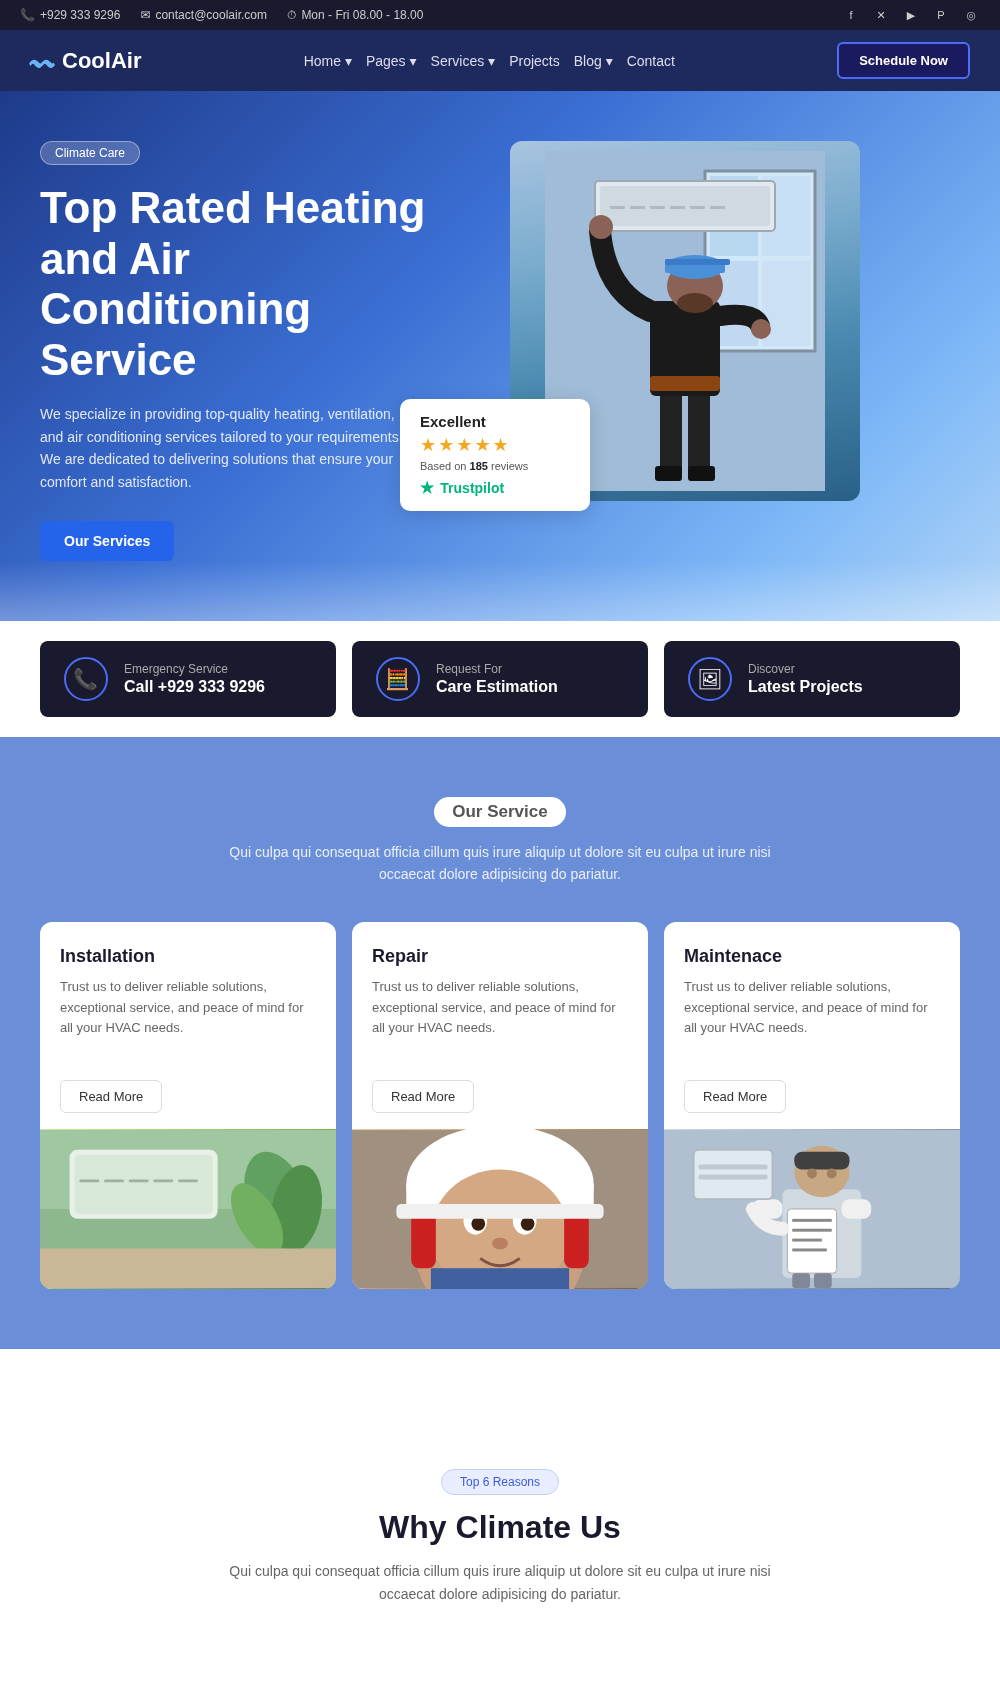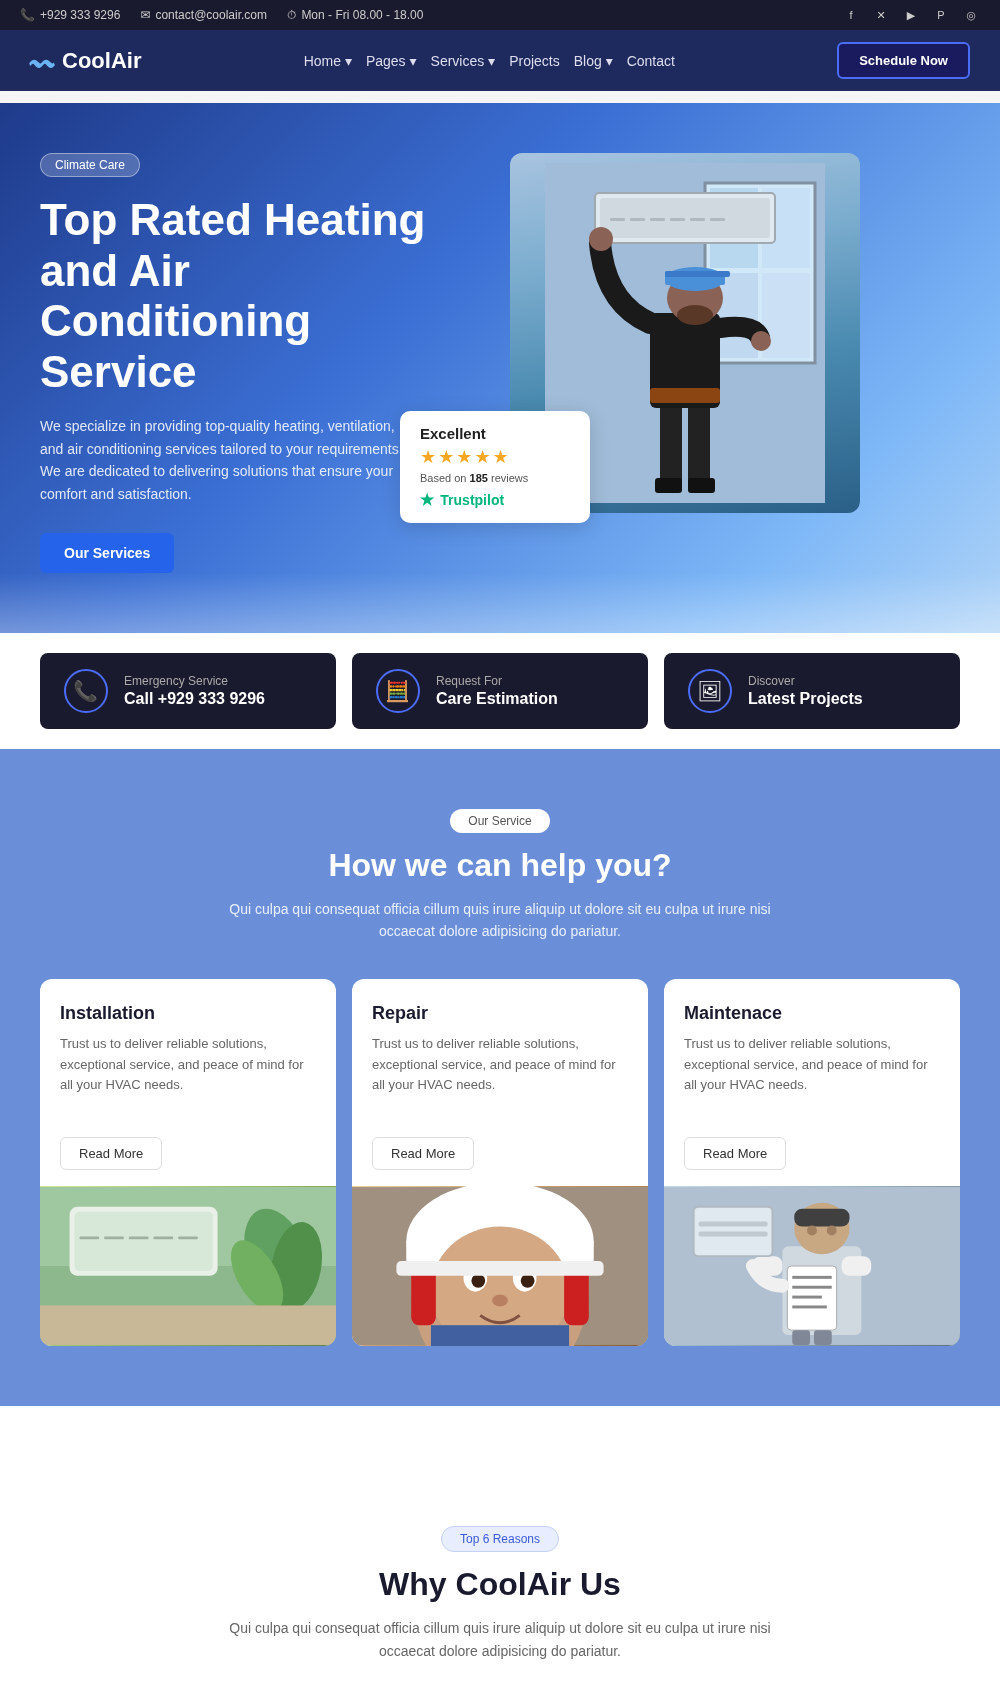--- a/index.html
+++ b/index.html
@@ -52,7 +52,6 @@
       overflow: hidden;
       padding: 50px 40px 60px;
       align-items: flex-start;
-      margin-top: 12px;
     }
     .hero-left { flex: 1; z-index: 2; padding-right: 20px; max-width: 440px; }
     .hero-badge {

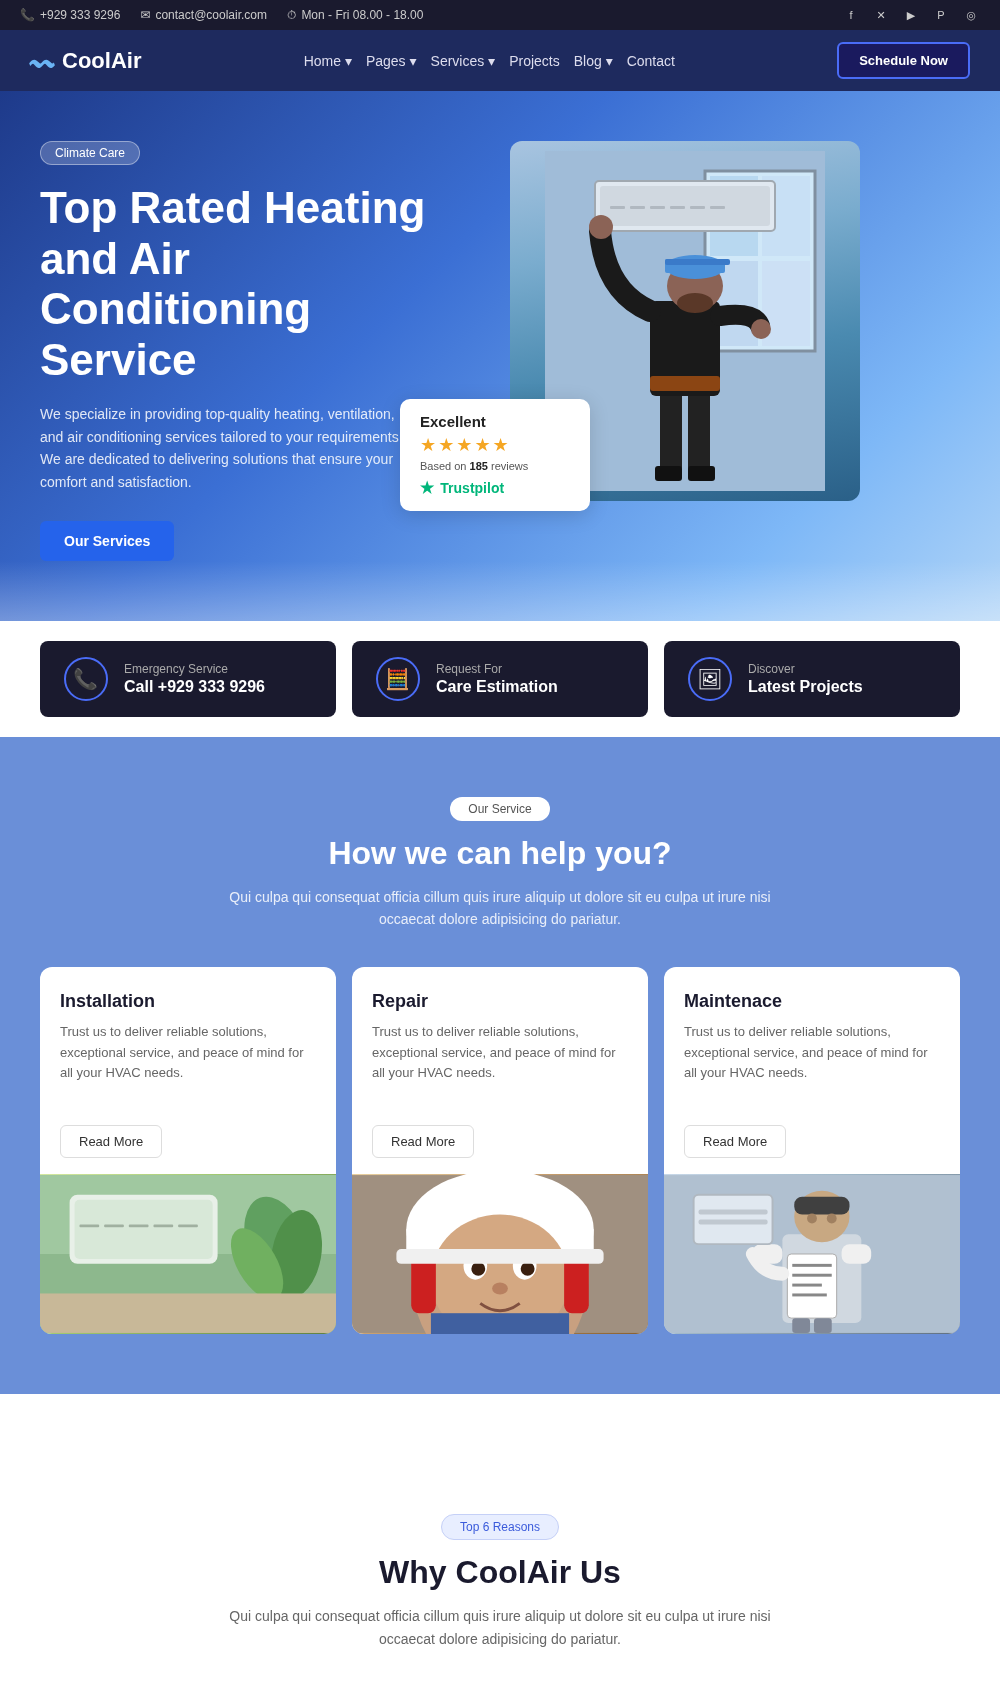--- a/index.html
+++ b/index.html
@@ -161,8 +161,9 @@
       color: #555;
       border-radius: 20px;
       padding: 5px 18px;
-      font-size: 12px;
+      font-size: 17px;
       margin-bottom: 14px;
+      font-weight: bold;
     }
     .section-title {
       font-size: 32px;

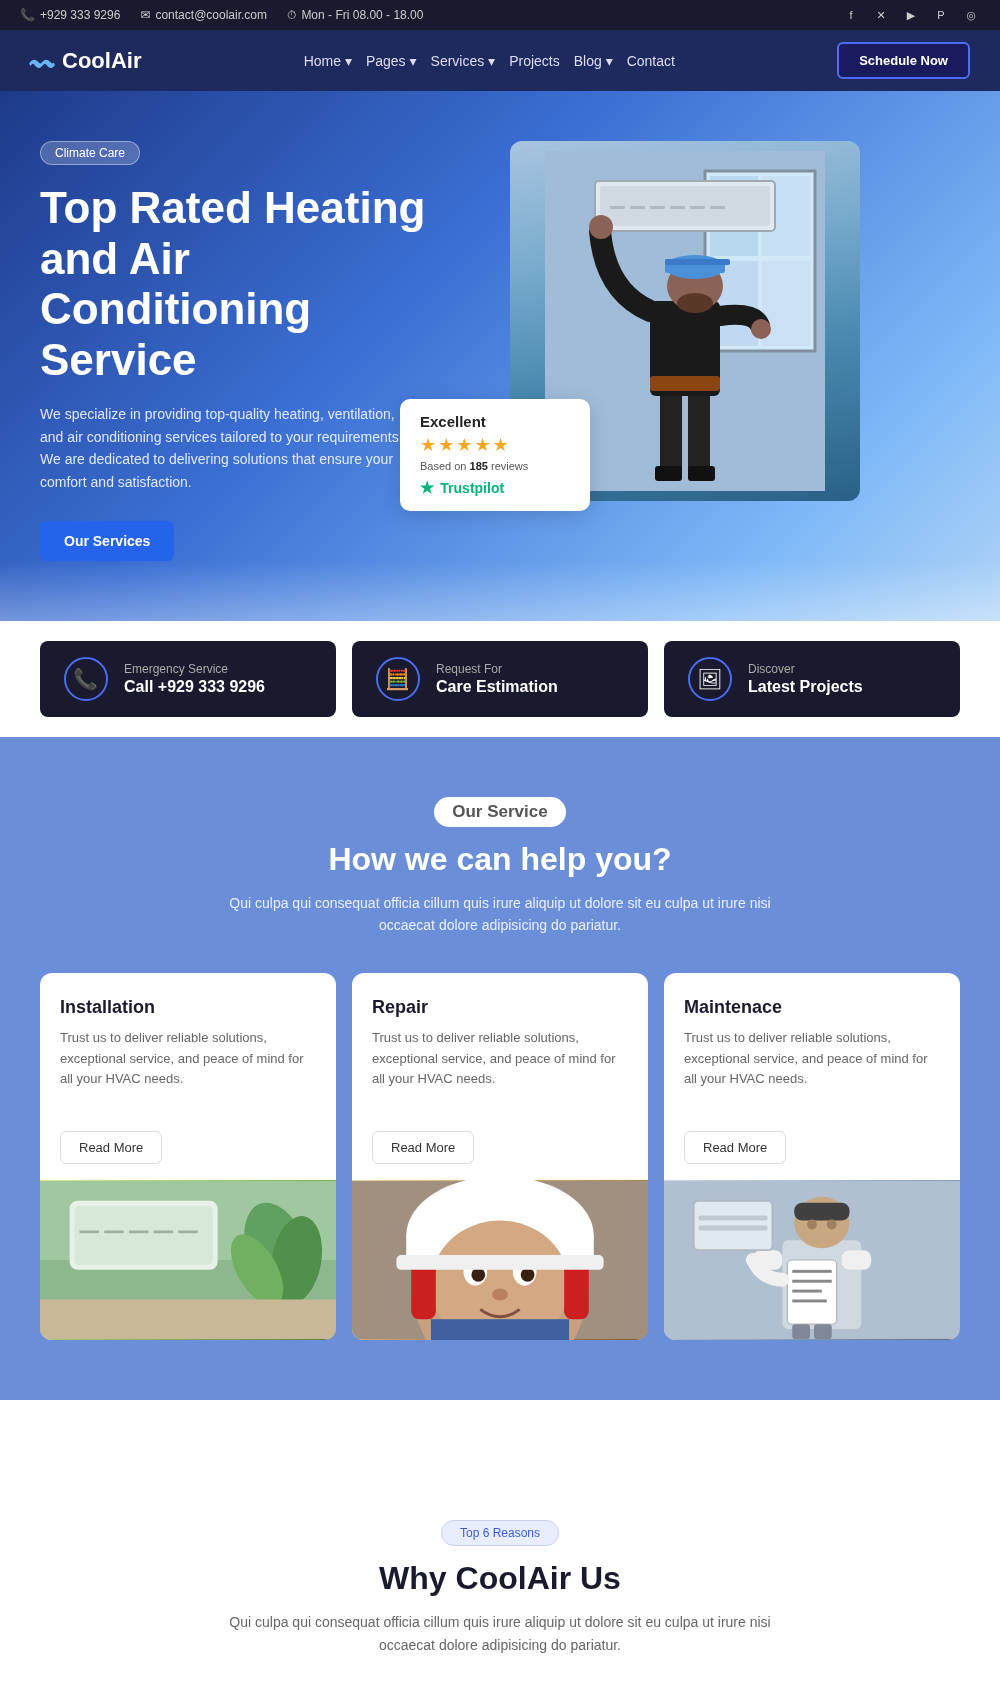--- a/index.html
+++ b/index.html
@@ -400,7 +400,6 @@
 <div class="services-section">
   <div class="section-header">
     <div class="section-badge">Our Service</div>
-    <h2 class="section-title">How we can help you?</h2>
     <p class="section-desc">Qui culpa qui consequat officia cillum quis irure aliquip ut dolore sit eu culpa ut irure nisi occaecat dolore adipisicing do pariatur.</p>
   </div>
   <div class="service-cards">

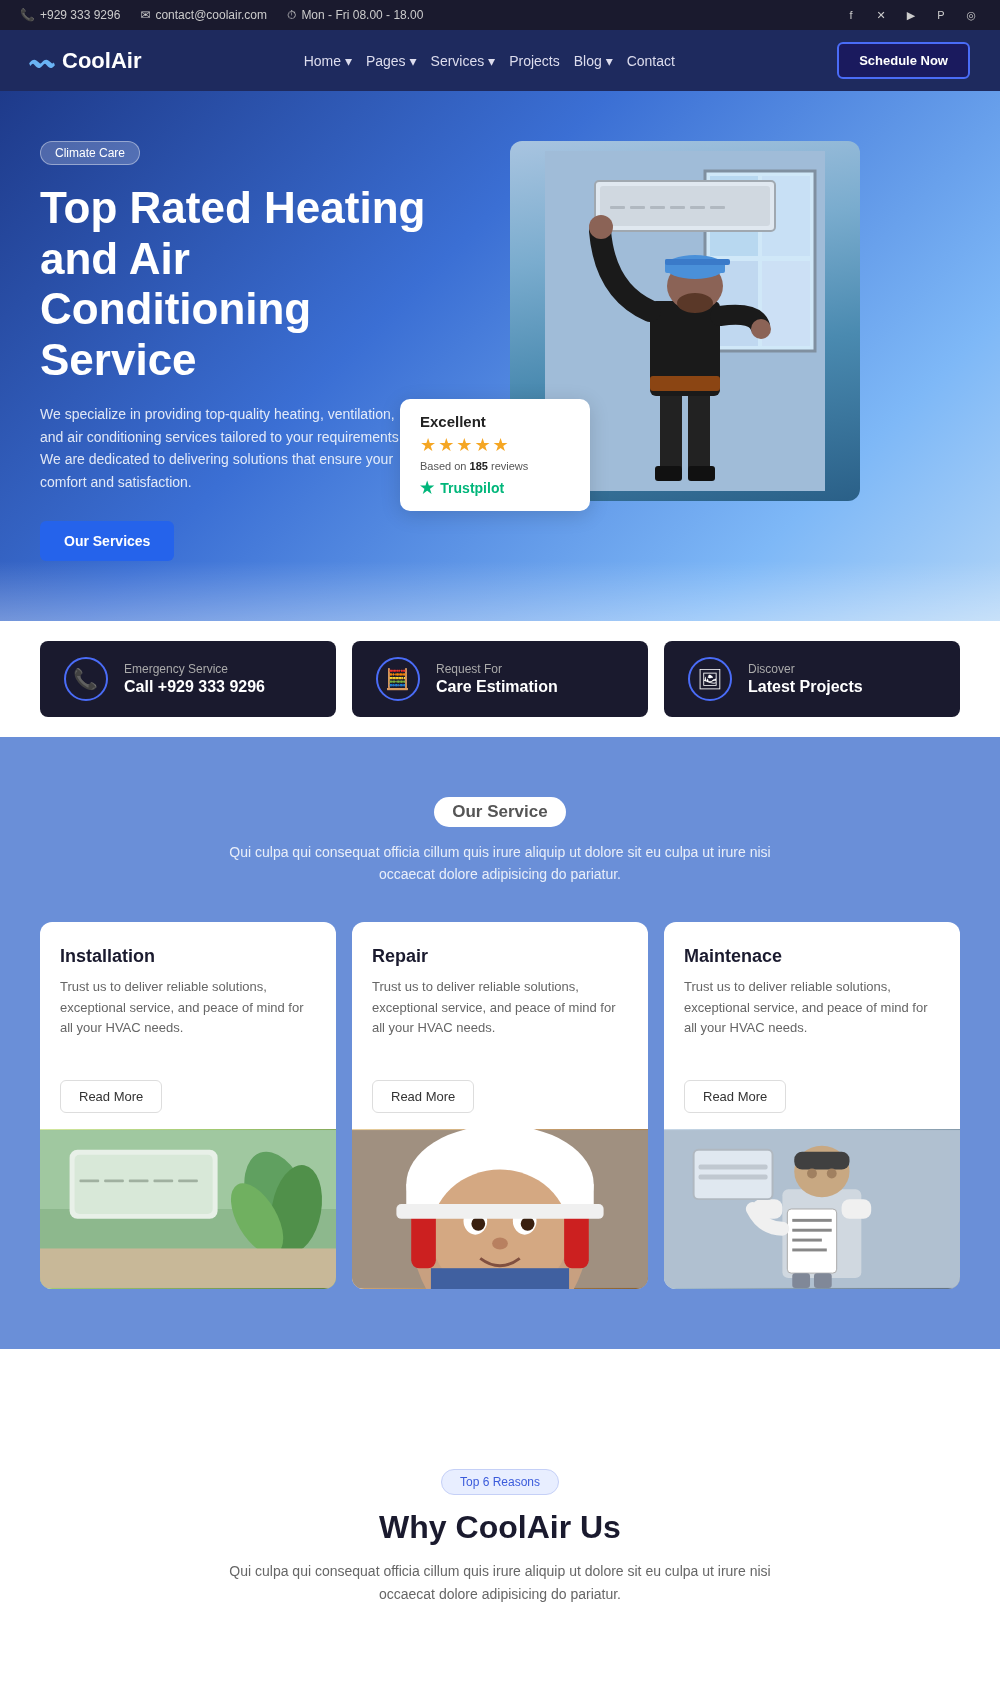--- a/index.html
+++ b/index.html
@@ -514,7 +514,7 @@
 <div class="why-section">
   <div class="section-header why-section">
     <div class="why-badge">Top 6 Reasons</div>
-    <h2 class="why-title">Why CoolAir Us</h2>
+    <h2 class="why-title">Why Climate Us</h2>
     <p class="why-desc">Qui culpa qui consequat officia cillum quis irure aliquip ut dolore sit eu culpa ut irure nisi occaecat dolore adipisicing do pariatur.</p>
   </div>
 

